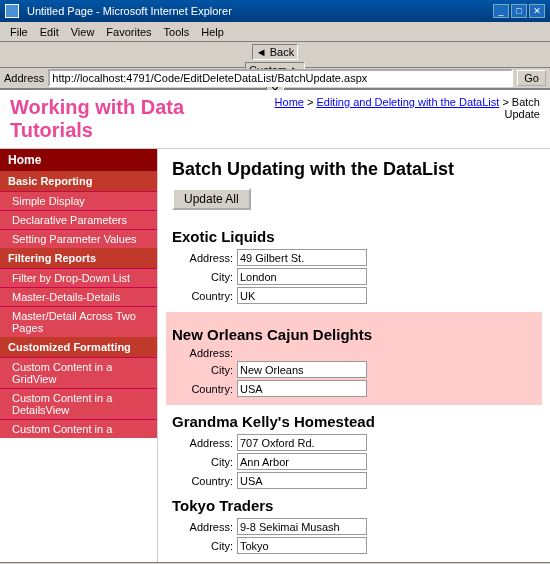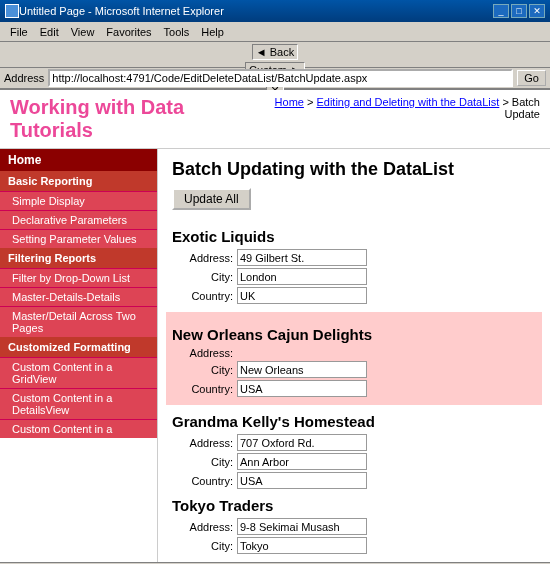--- a/index.html
+++ b/index.html
@@ -16,7 +16,7 @@
       justify-content: space-between;
       height: 22px;
     }
-    .title-bar-left { display: flex; align-items: center; gap: 0; justify-content: space-between; }
+    .title-bar-left { display: flex; align-items: center; gap: 8px; justify-content: space-between; }
     .title-bar-icon { width: 14px; height: 14px; background: #4a90d9; border: 1px solid #fff; }
     .title-bar-buttons { display: flex; gap: 2px; }
     .title-bar-btn {

